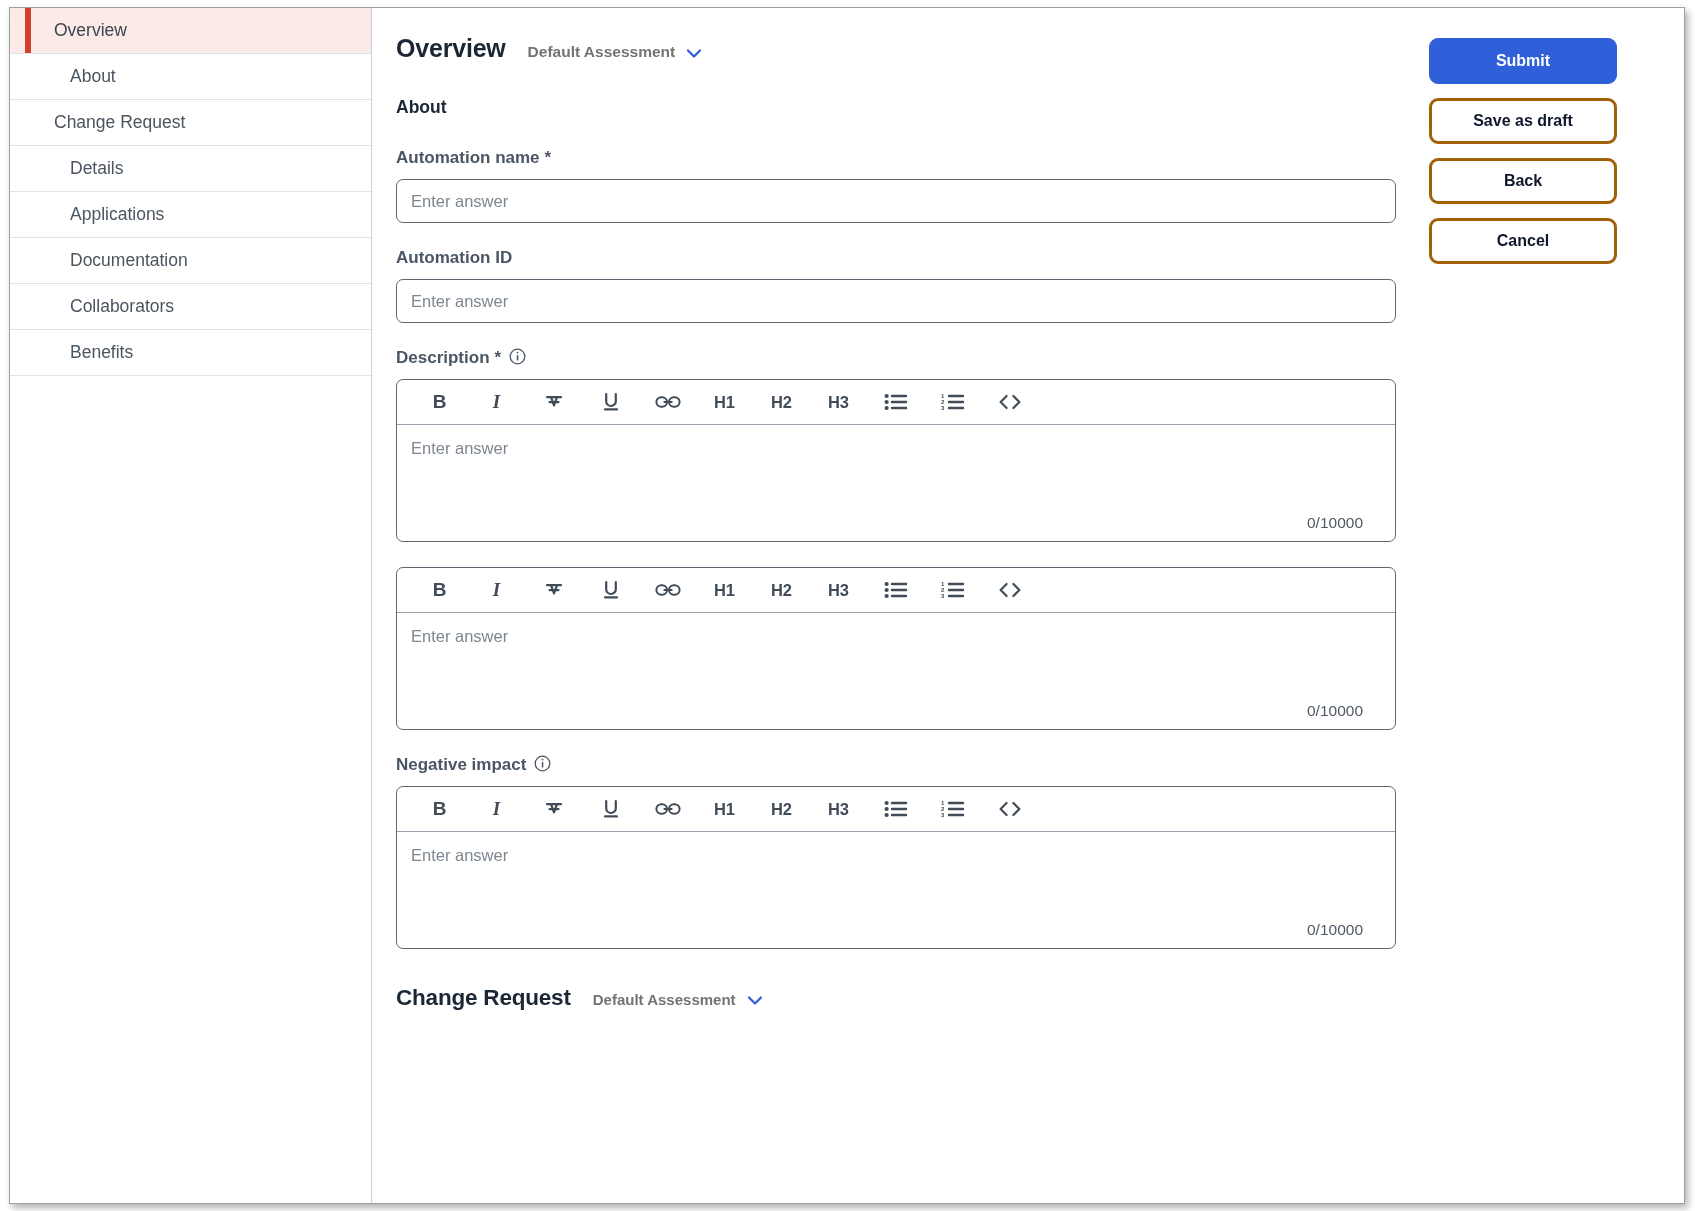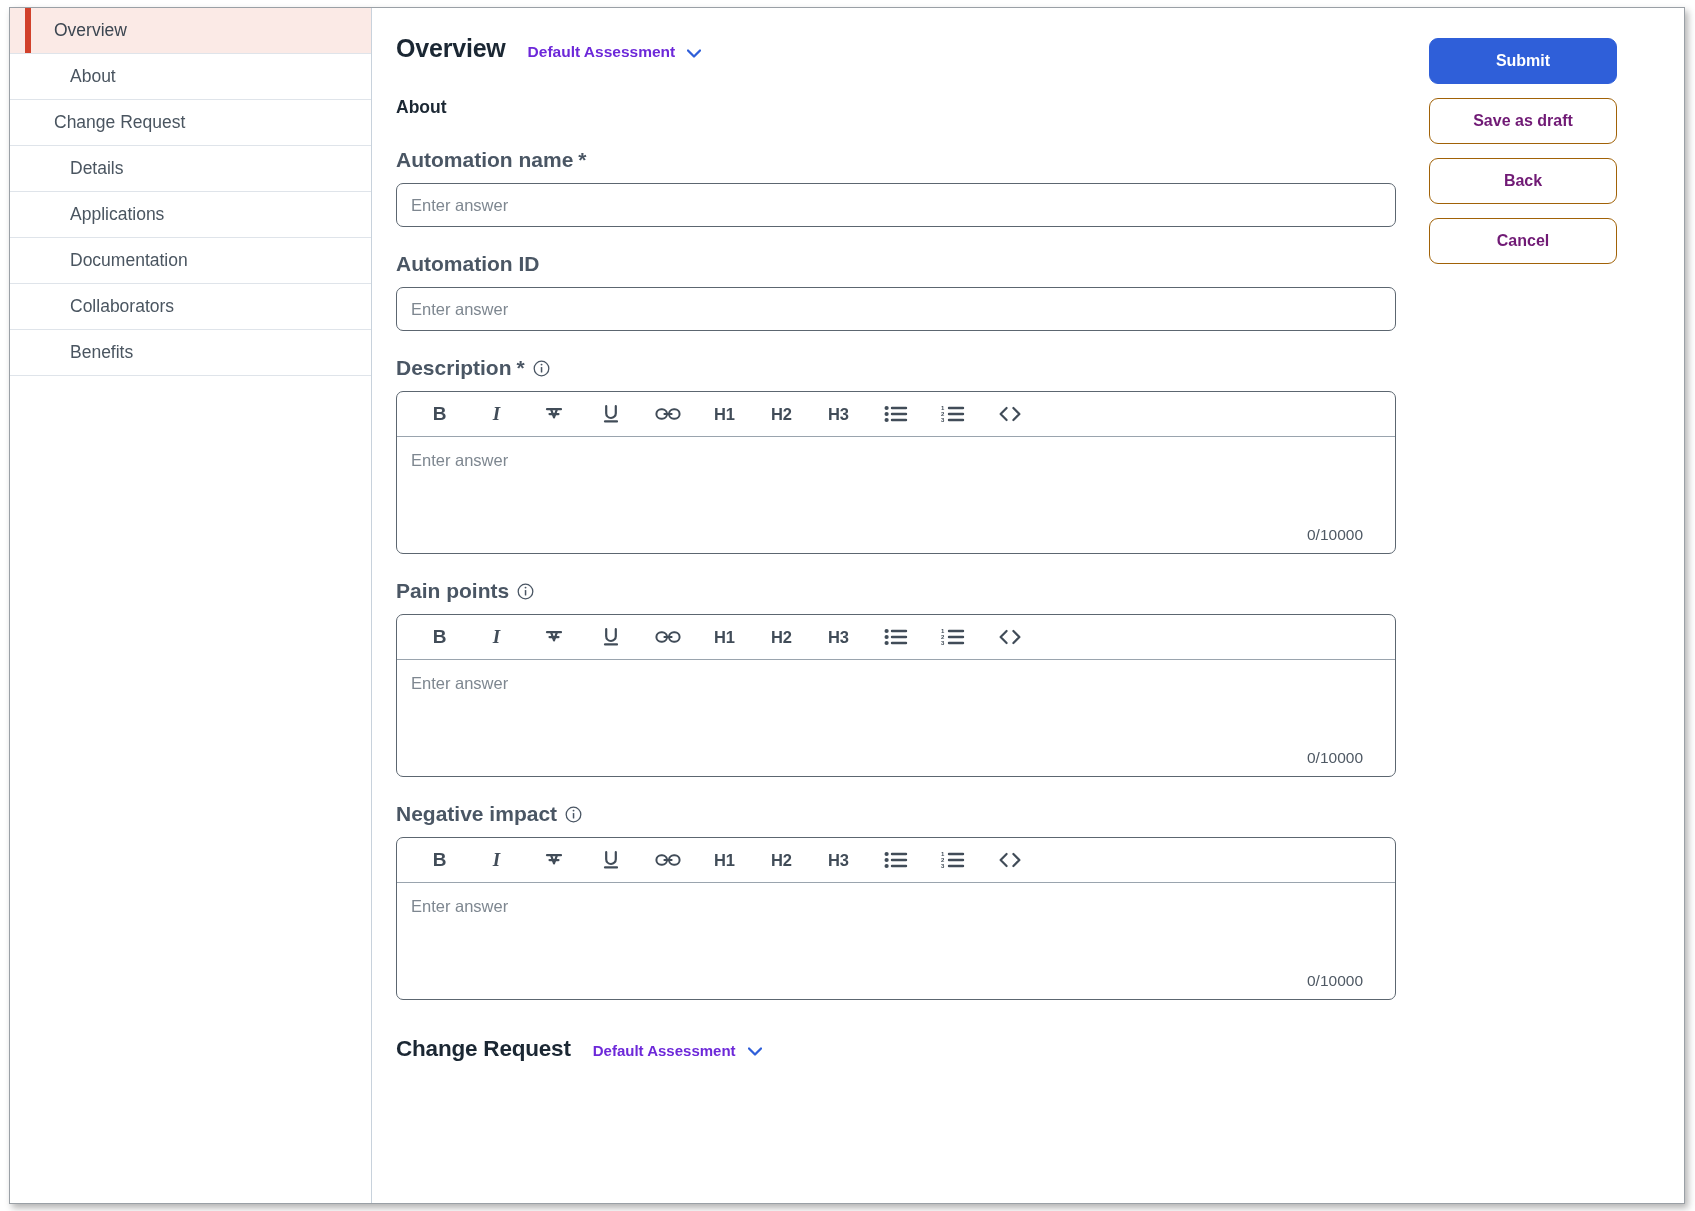--- a/index.html
+++ b/index.html
@@ -96,7 +96,7 @@
     display: inline-flex;
     align-items: center;
     gap: 12px;
-    color: #6d28d9;
+    color: #737373;
     font-size: 15.5px;
     font-weight: 700;
     cursor: pointer;

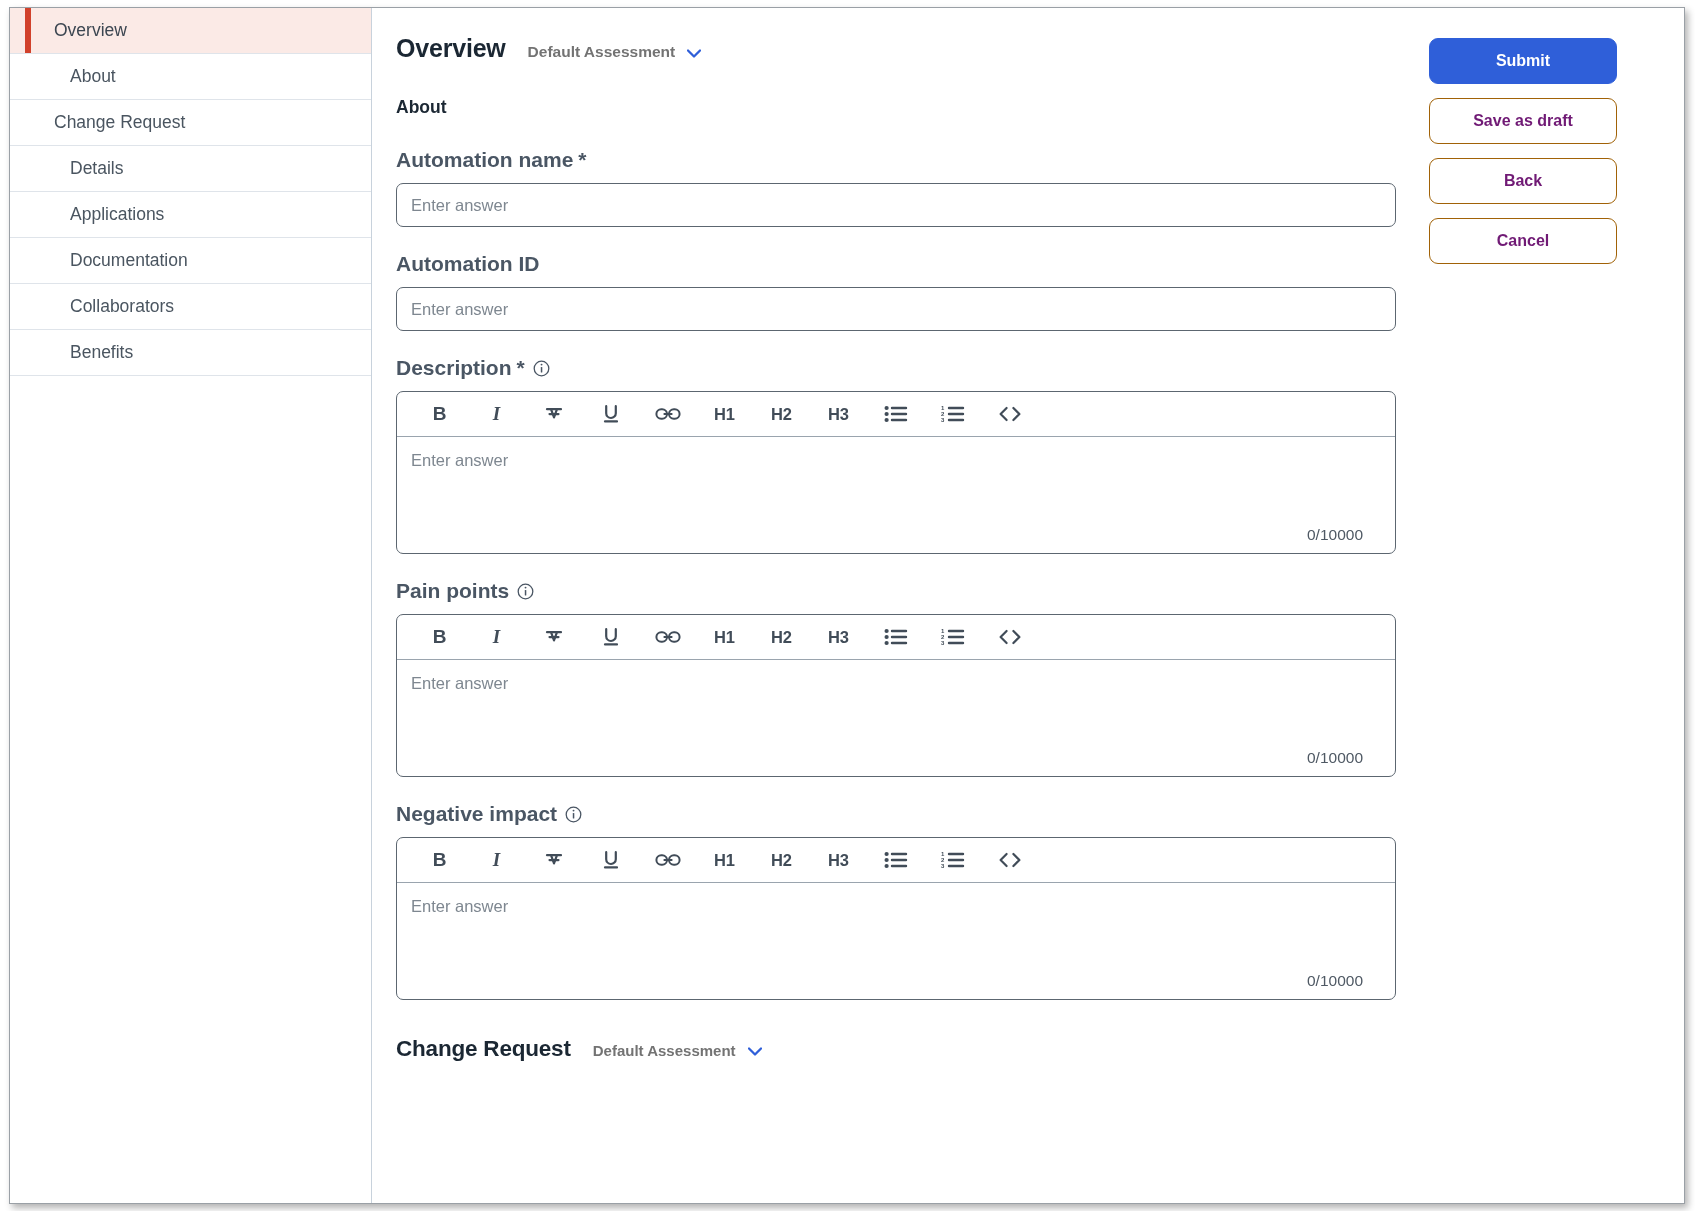--- a/index.html
+++ b/index.html
@@ -237,8 +237,8 @@
   }
   .btn-ghost {
     background: #ffffff;
-    color: #701a75;
-    border: 1px solid #a16207;
+    color: #0f172a;
+    border: 3px solid #a16207;
   }
 </style>
 </head>

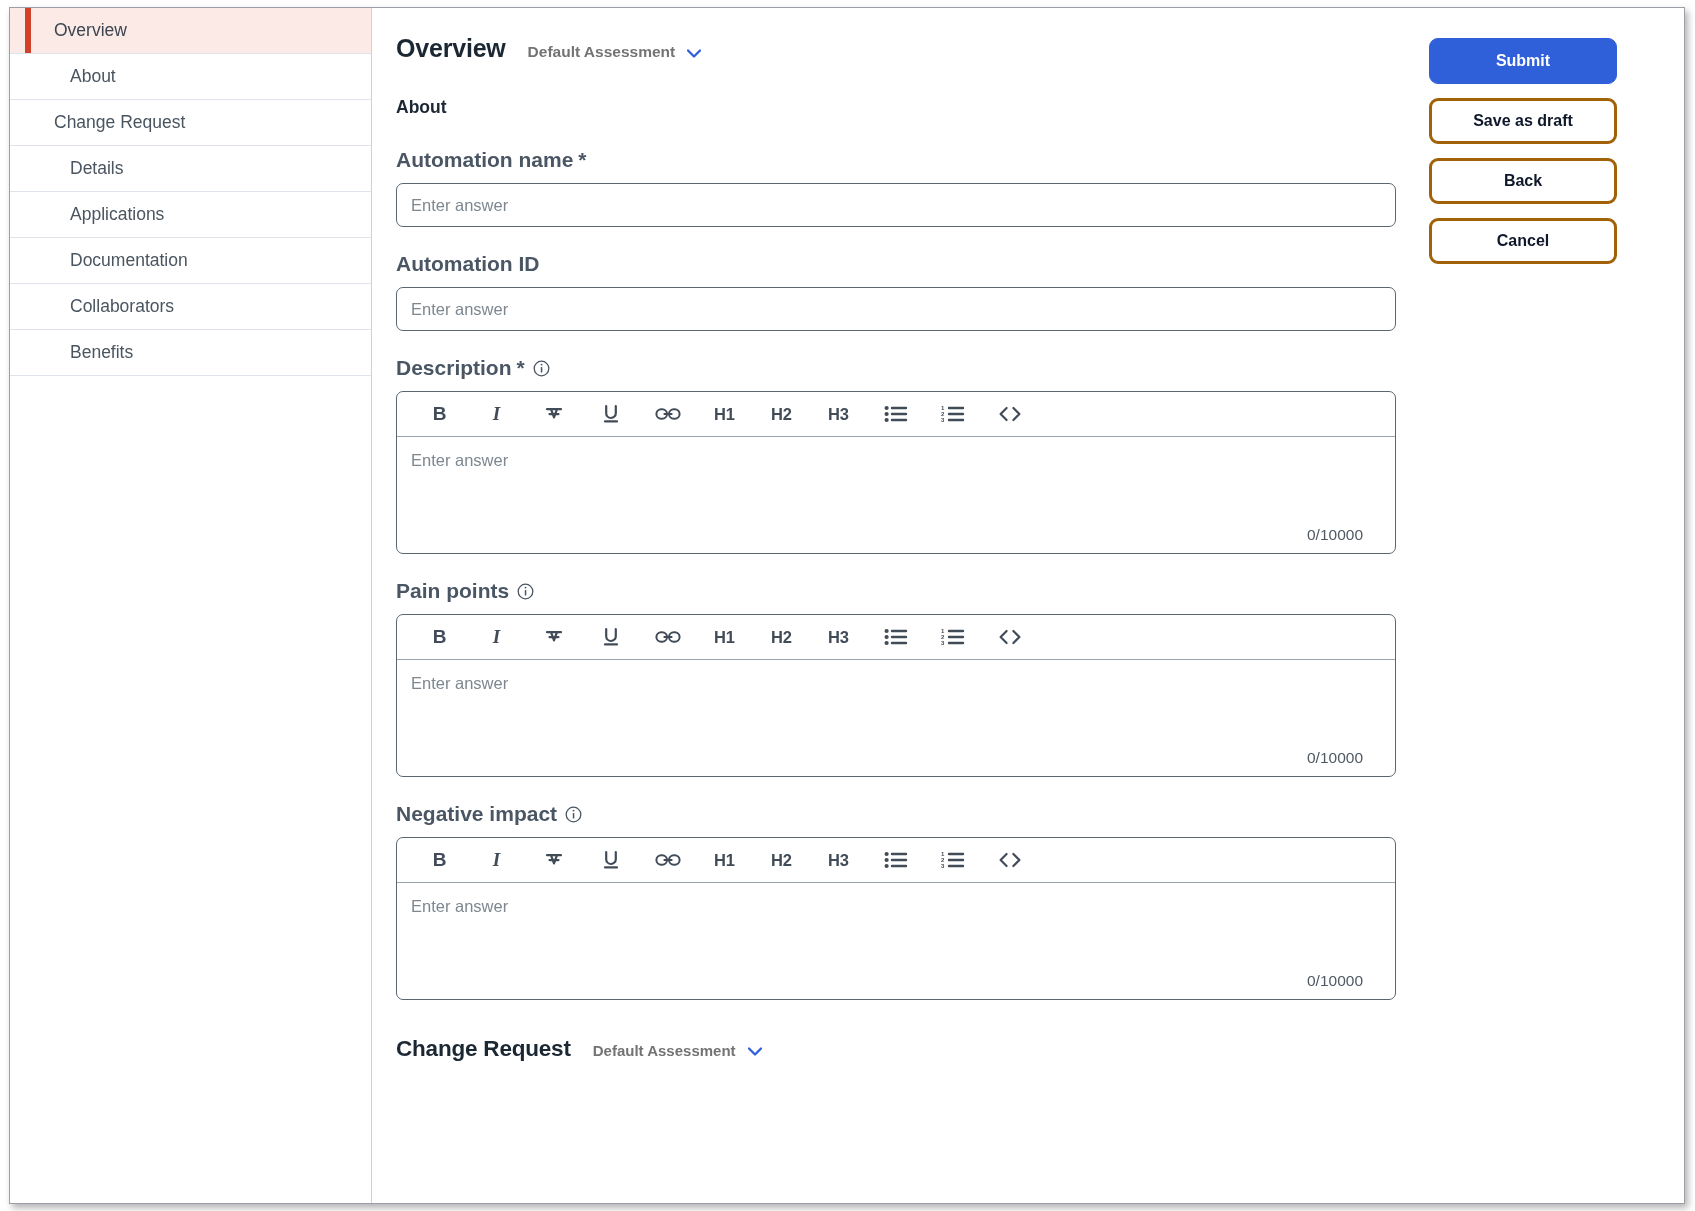--- a/index.html
+++ b/index.html
@@ -120,12 +120,12 @@
   
   .field { margin-bottom: 25px; }
   .f-label {
-    font-size: 21px;
+    font-size: 17px;
     font-weight: 700;
     color: #4a5664;
     margin-bottom: 11px;
     display: flex;
-    align-items: center;
+    align-items: flex-start;
     gap: 3px;
   }
   .req { color: #4a5664; font-weight: 700; margin-left: 2px;}

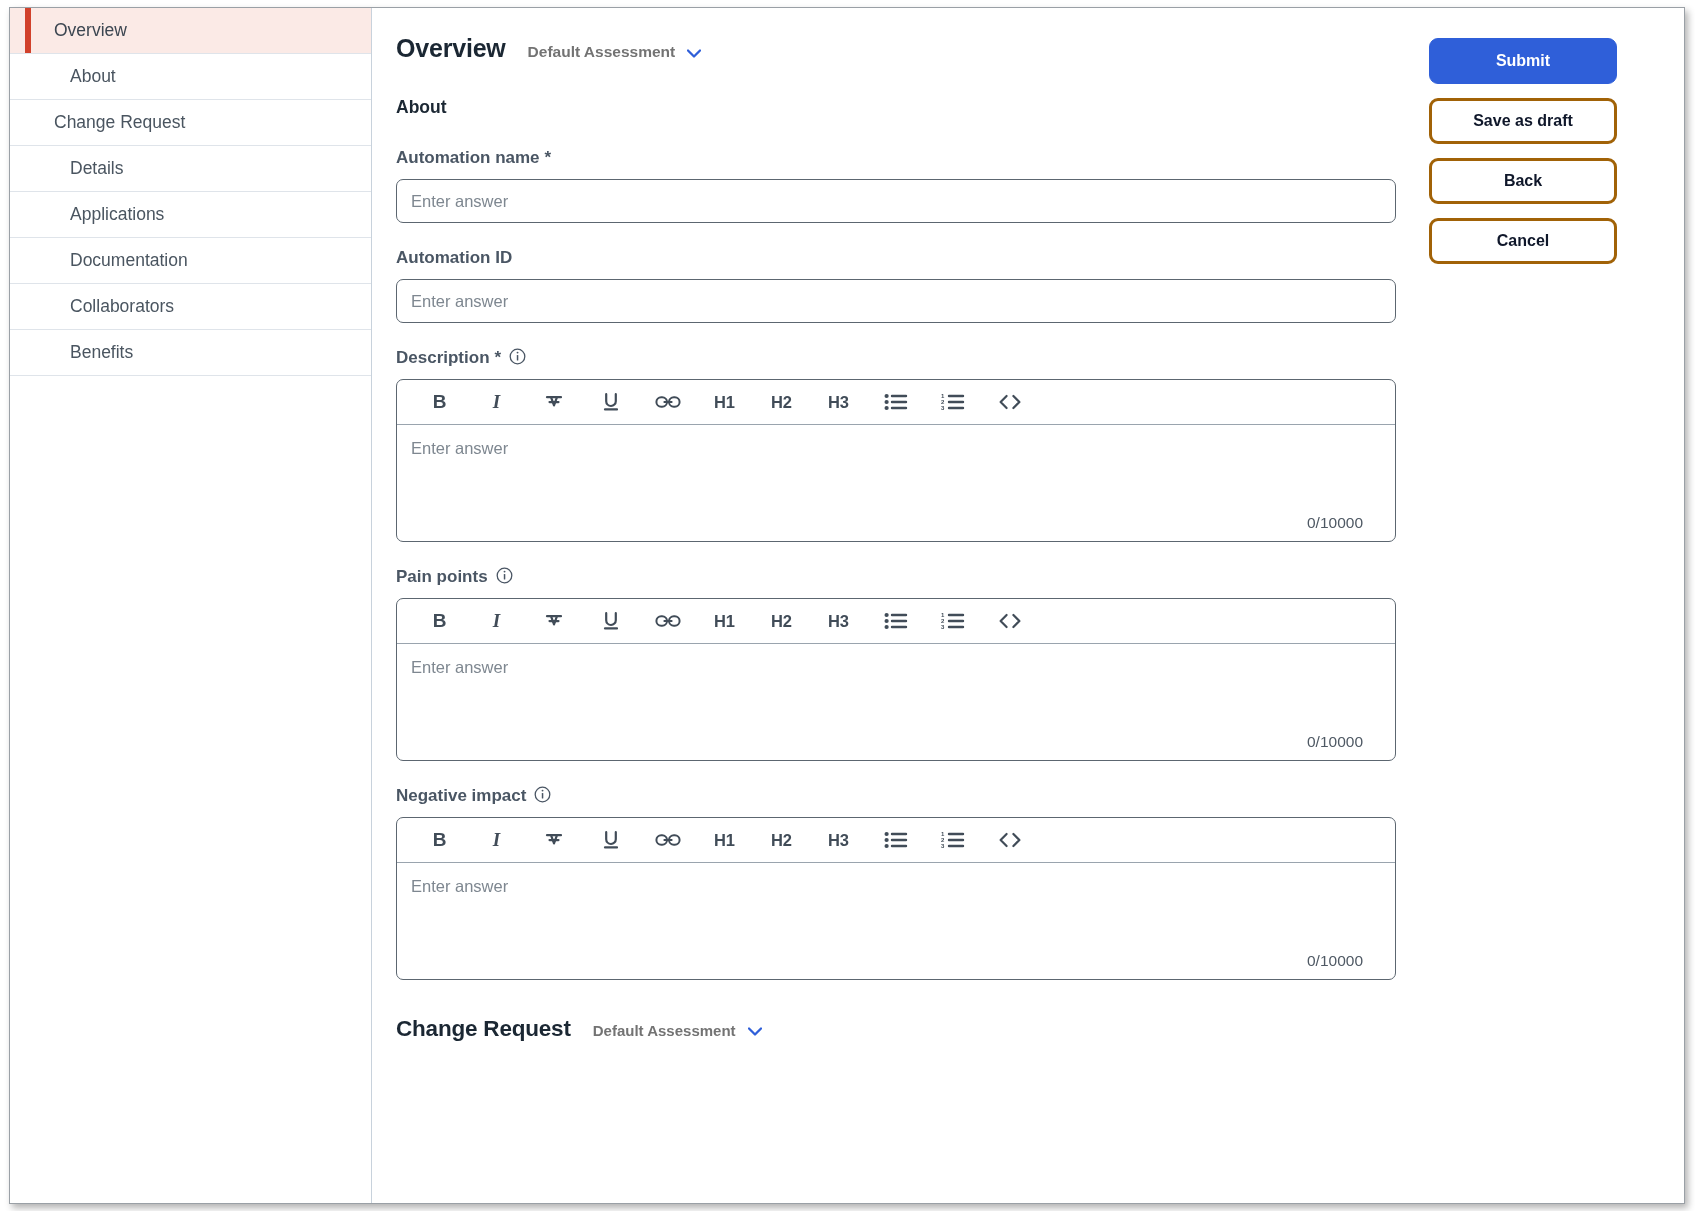--- a/index.html
+++ b/index.html
@@ -380,16 +380,6 @@
                 </div>
               </div>
               <div class="field">
-                <div class="f-label">
-                  <span>Pain points</span>
-                  <span class="info-ico">
-                    <svg width="17" height="17" viewBox="0 0 17 17">
-                      <circle cx="8.5" cy="8.5" r="7.3" fill="none" stroke="#4a5664" stroke-width="1.3"></circle>
-                      <rect x="7.8" y="7" width="1.5" height="5.6" rx="0.6" fill="#4a5664"></rect>
-                      <circle cx="8.55" cy="4.6" r="0.95" fill="#4a5664"></circle>
-                    </svg>
-                  </span>
-                </div>
                 <div class="editor">
                   <div class="toolbar">
                     <div class="tb-btn bold">

